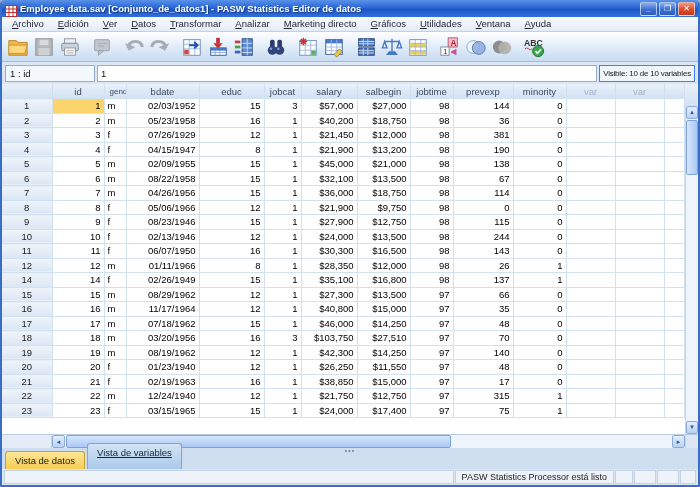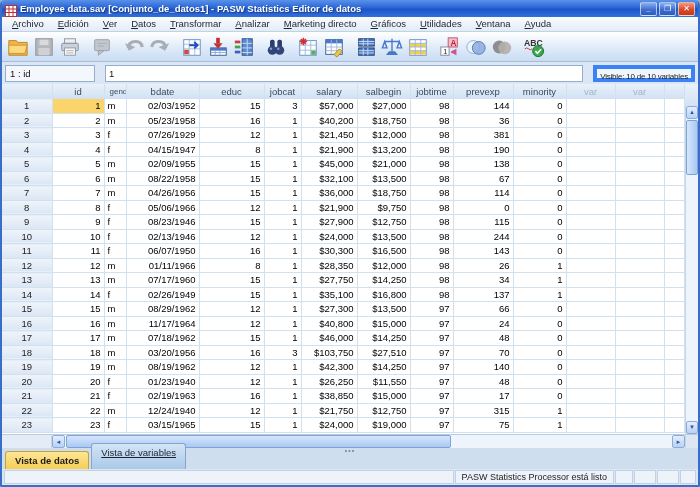--- a/index.html
+++ b/index.html
@@ -40,7 +40,7 @@
   .tgap { width:6px; flex:none; }
 
   
-  .cellref { height:22px; flex:none; display:flex; align-items:center; gap:10px; padding:0 3px;
+  .cellref { height:22px; flex:none; display:flex; align-items:center; gap:2px; padding:0 3px;
              background:#dce7f5; }
   .refbox { width:90px; height:17px; flex:none; background:#f4f8fd; border:1px solid #96aecd;
             font-size:9.5px; line-height:15px; padding:0 4px; color:#111; }

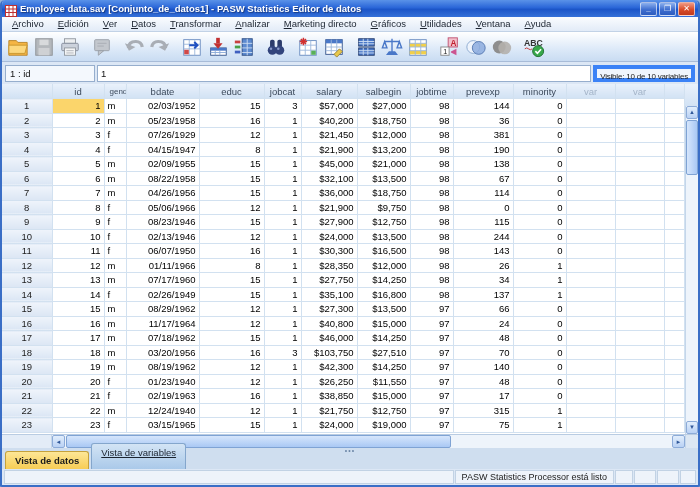--- a/index.html
+++ b/index.html
@@ -46,7 +46,7 @@
             font-size:9.5px; line-height:15px; padding:0 4px; color:#111; }
   .editfield { flex:1; height:17px; background:#fff; border:1px solid #96aecd; font-size:9.5px;
                padding:0 3px; color:#111; font-family:inherit; }
-  .visbox { flex:none; height:17px; background:#f0f5fc; border:4px solid #3b82f6; font-size:8px;
+  .visbox { flex:none; height:17px; background:#f0f5fc; border:1px solid #3b82f6; font-size:8px;
             letter-spacing:-0.2px; line-height:15px; padding:0 3px; color:#222; white-space:nowrap; }
 
   

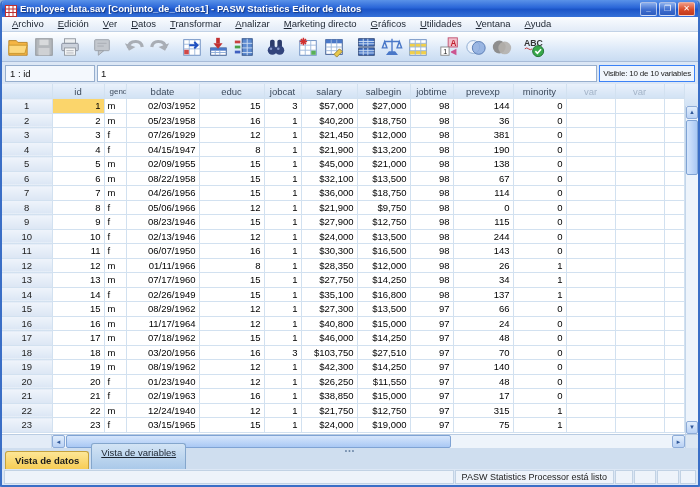--- a/index.html
+++ b/index.html
@@ -540,22 +540,6 @@
     <td></td>
   </tr>
 
-  <tr>
-    <th class="rowhdr">13</th>
-    <td class="num">13</td>
-    <td class="txt">m</td>
-    <td class="num">07/17/1960</td>
-    <td class="num">15</td>
-    <td class="num">1</td>
-    <td class="num">$27,750</td>
-    <td class="num">$14,250</td>
-    <td class="num">98</td>
-    <td class="num">34</td>
-    <td class="num">1</td>
-    <td></td>
-    <td></td>
-    <td></td>
-  </tr>
 
   <tr>
     <th class="rowhdr">14</th>

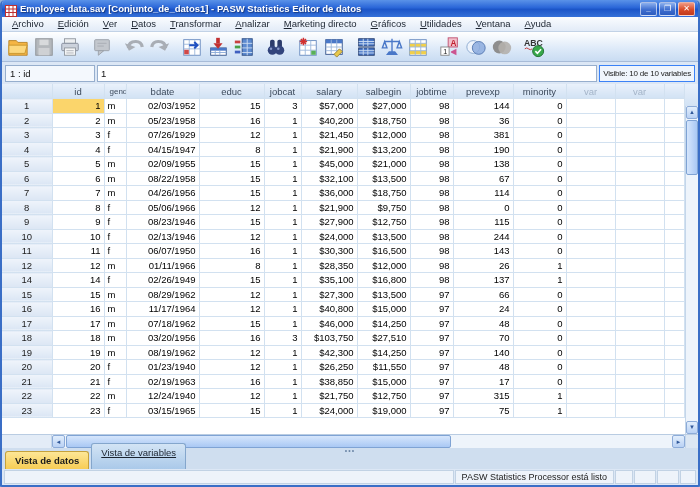--- a/index.html
+++ b/index.html
@@ -585,7 +585,7 @@
     <td class="num">$40,800</td>
     <td class="num">$15,000</td>
     <td class="num">97</td>
-    <td class="num">24</td>
+    <td class="num">35</td>
     <td class="num">0</td>
     <td></td>
     <td></td>

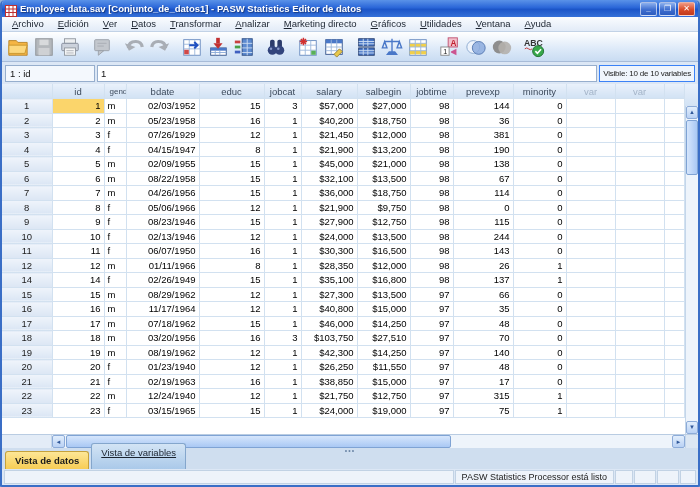--- a/index.html
+++ b/index.html
@@ -702,7 +702,7 @@
     <td class="num">15</td>
     <td class="num">1</td>
     <td class="num">$24,000</td>
-    <td class="num">$19,000</td>
+    <td class="num">$17,400</td>
     <td class="num">97</td>
     <td class="num">75</td>
     <td class="num">1</td>

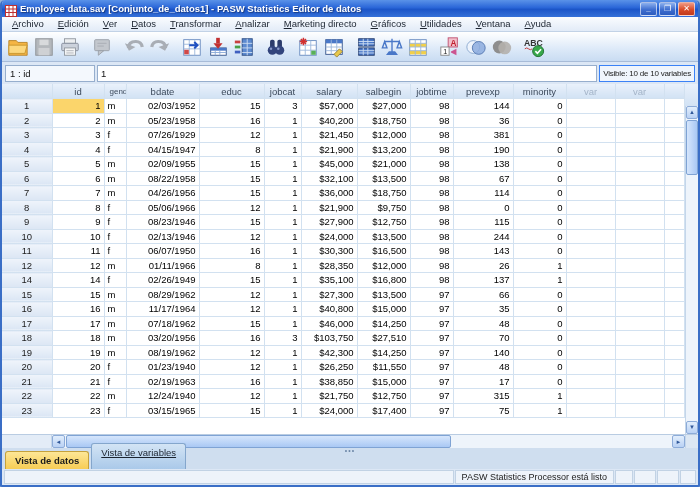--- a/index.html
+++ b/index.html
@@ -92,7 +92,7 @@
   .tab { height:18px; line-height:17px; padding:0 9px; font-size:9.5px; border-radius:3px 3px 0 0;
          margin-right:2px; }
   .tab.active { background:linear-gradient(#fde process696,#f7cd55); background:linear-gradient(#fde696,#f7cd55);
-         border:1px solid #c5a13c; border-bottom:none; font-weight:bold; color:#1a1a1a; }
+         border:1px solid #c5a13c; border-bottom:none; font-weight:normal; color:#1a1a1a; }
   .tab.inactive { background:linear-gradient(#d3e4f5,#aac9e9); border:1px solid #84a6cc;
          border-bottom:none; height:26px; color:#1c2430;text-decoration:underline; }
 

